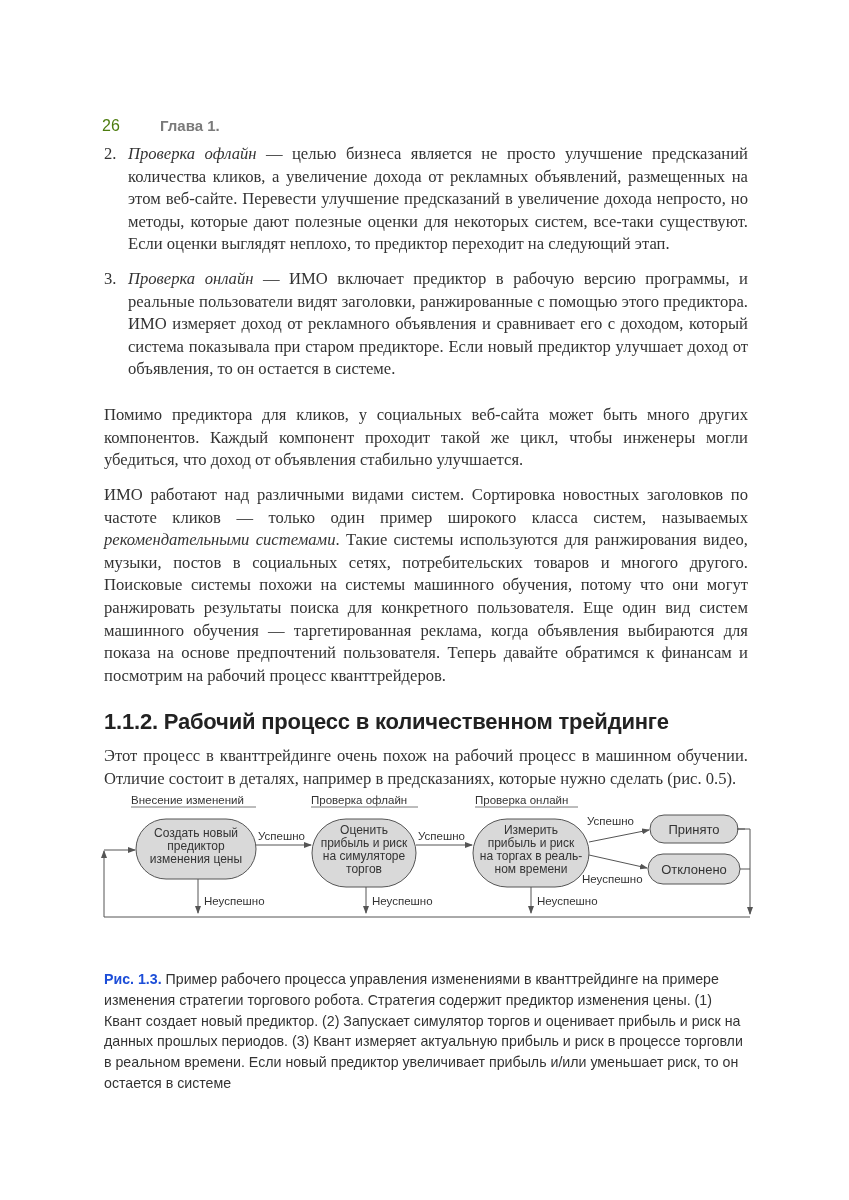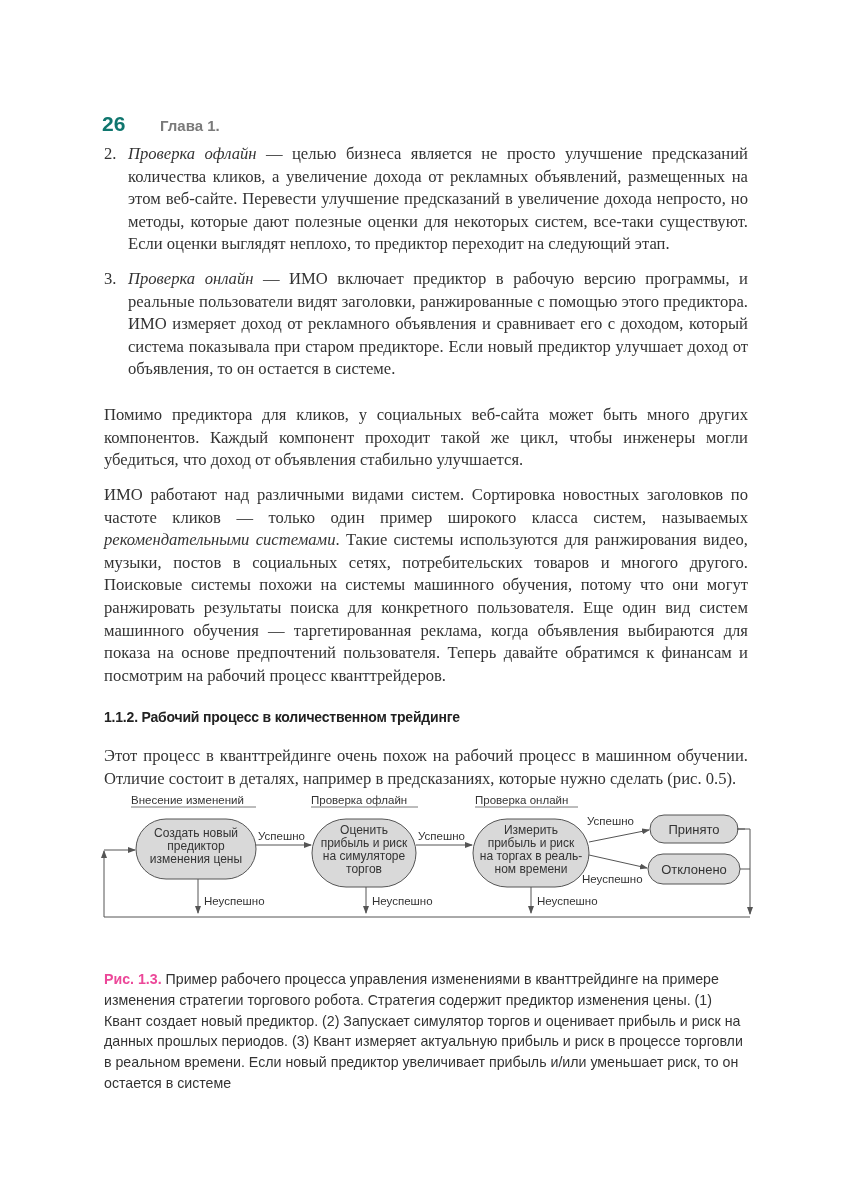--- a/index.html
+++ b/index.html
@@ -5,7 +5,7 @@
   html, body { margin: 0; padding: 0; background: #ffffff; }
   body { width: 849px; height: 1200px; position: relative; overflow: hidden; color: #2a2a2a; }
   .header { position: absolute; left: 102px; top: 78px; height: 26px; display: flex; align-items: baseline; }
-  .page-num { font-family: "Liberation Sans", sans-serif; font-weight: bold; font-size: 21px; color: #0f766e; width: 58px; }
+  .page-num { font-family: "Liberation Sans", sans-serif; font-weight: normal; font-size: 16px; color: #4d7c0f; width: 58px; }
   .chapter-label { font-family: "Liberation Sans", sans-serif; font-weight: bold; font-size: 15px; color: #7a7a7a; margin-right: 4px; margin-top: 39px; }
   .chapter-title { font-family: "Liberation Sans", sans-serif; font-size: 15px; color: #333; }
   .body-text { font-family: "Liberation Serif", serif; font-size: 16.6px; line-height: 22.6px; color: #333; text-align: justify; }

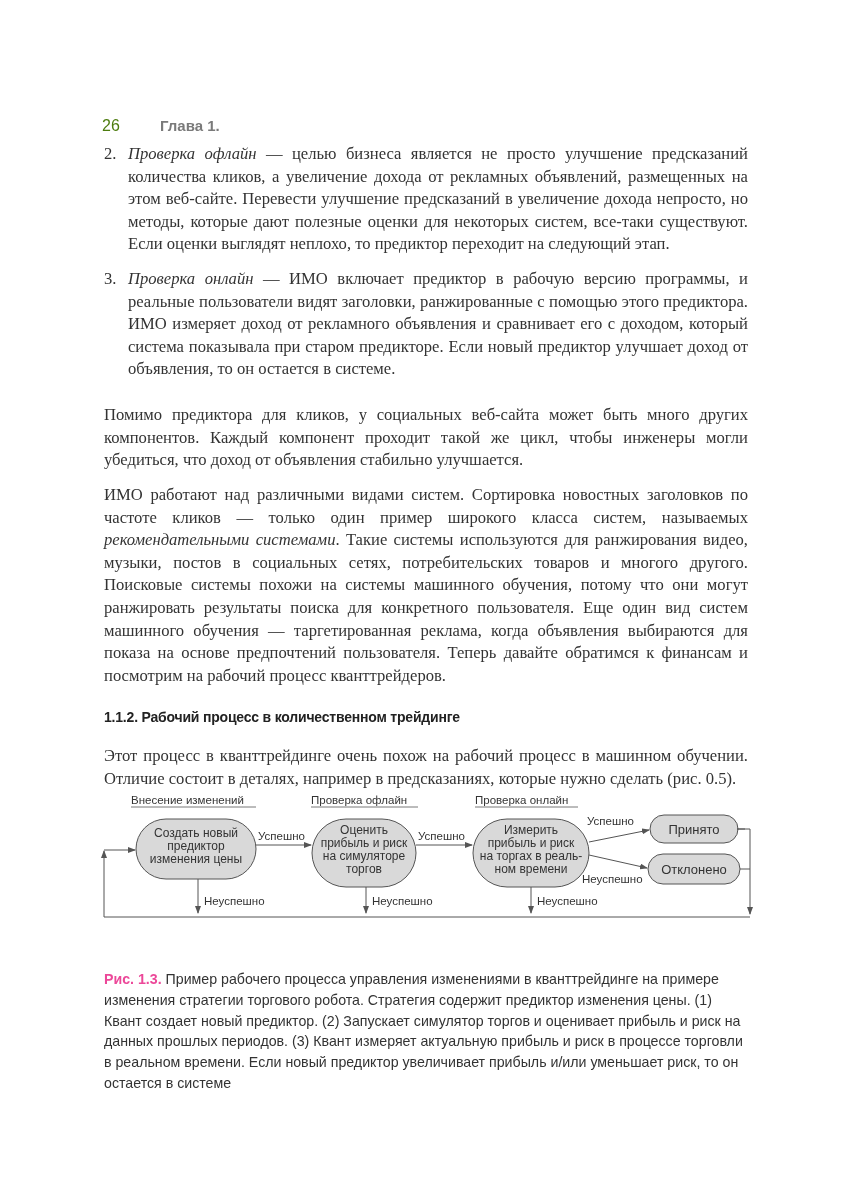--- a/index.html
+++ b/index.html
@@ -15,7 +15,7 @@
   .list-body { flex: 1; }
   .para { position: absolute; left: 104px; width: 644px; }
   em { font-style: italic; }
-  .section-heading { position: absolute; left: 104px; top: 709px; font-family: "Liberation Sans", sans-serif; font-weight: bold; font-size: 14px; color: #222; letter-spacing: -0.2px; }
+  .section-heading { position: absolute; left: 104px; top: 709px; font-family: "Liberation Sans", sans-serif; font-weight: bold; font-size: 22px; color: #222; letter-spacing: -0.2px; }
   .figure { position: absolute; left: 100px; top: 784px; width: 660px; height: 140px; }
   .caption { position: absolute; left: 104px; top: 969px; width: 640px; font-family: "Liberation Sans", sans-serif; font-size: 14.2px; line-height: 20.8px; color: #333; }
   .caption b { color: #ec4899; }

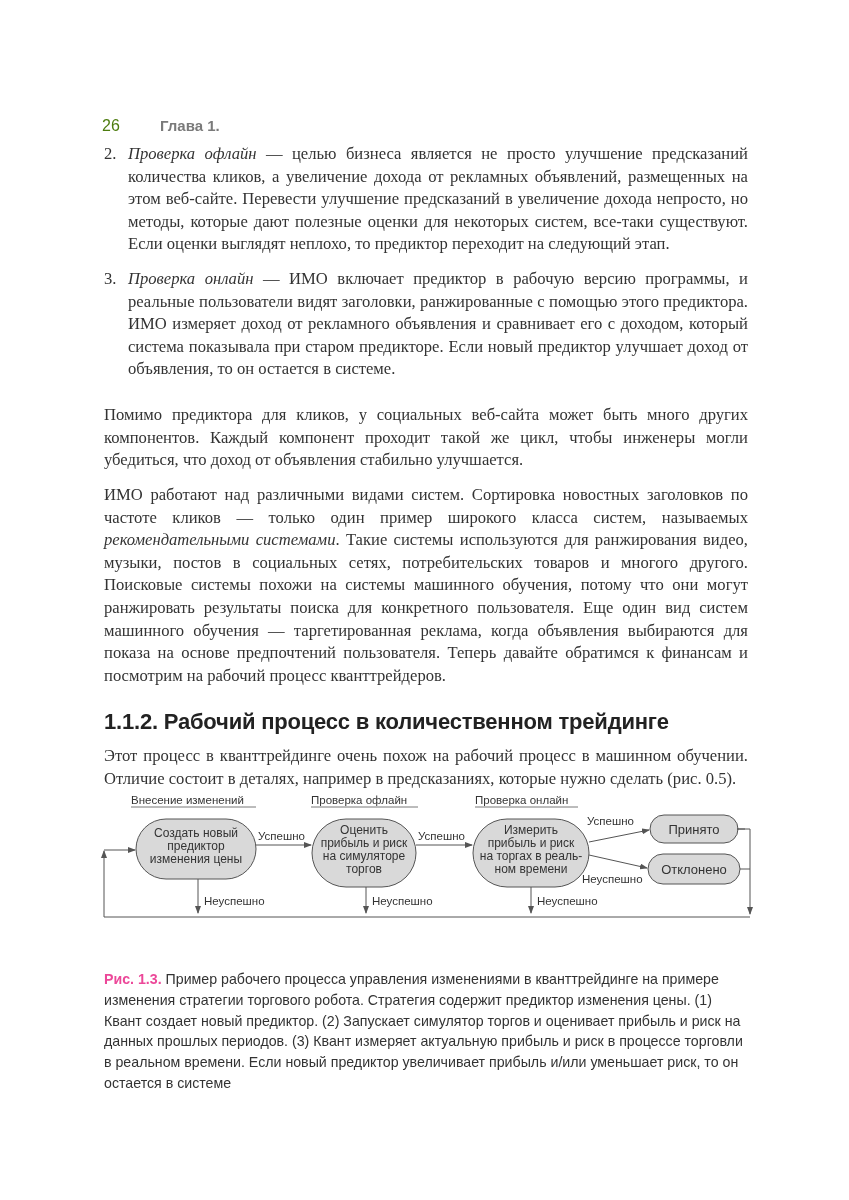--- a/index.html
+++ b/index.html
@@ -18,7 +18,7 @@
   .section-heading { position: absolute; left: 104px; top: 709px; font-family: "Liberation Sans", sans-serif; font-weight: bold; font-size: 22px; color: #222; letter-spacing: -0.2px; }
   .figure { position: absolute; left: 100px; top: 784px; width: 660px; height: 140px; }
   .caption { position: absolute; left: 104px; top: 969px; width: 640px; font-family: "Liberation Sans", sans-serif; font-size: 14.2px; line-height: 20.8px; color: #333; }
-  .caption b { color: #ec4899; }
+  .caption b { color: #1d4ed8; }
   svg text { font-family: "Liberation Sans", sans-serif; fill: #333; }
 </style>
 </head>

